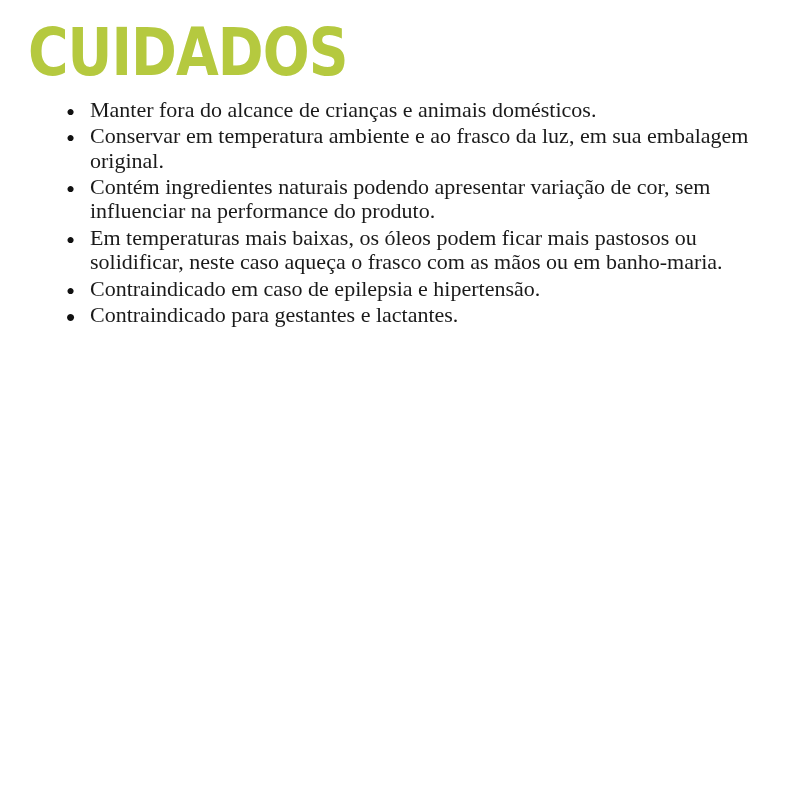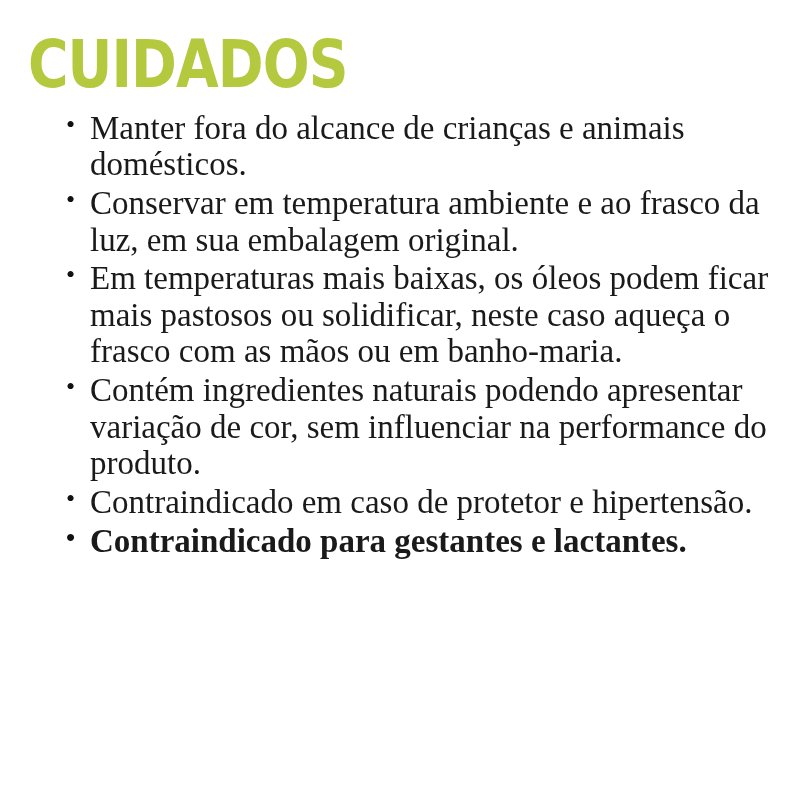--- a/index.html
+++ b/index.html
@@ -19,7 +19,7 @@
     width: 800px;
     height: 572px;
     box-sizing: border-box;
-    padding: 35px 22px 0 22px;
+    padding: 23px 22px 0 22px;
     position: relative;
     border-radius: 11px;
   }

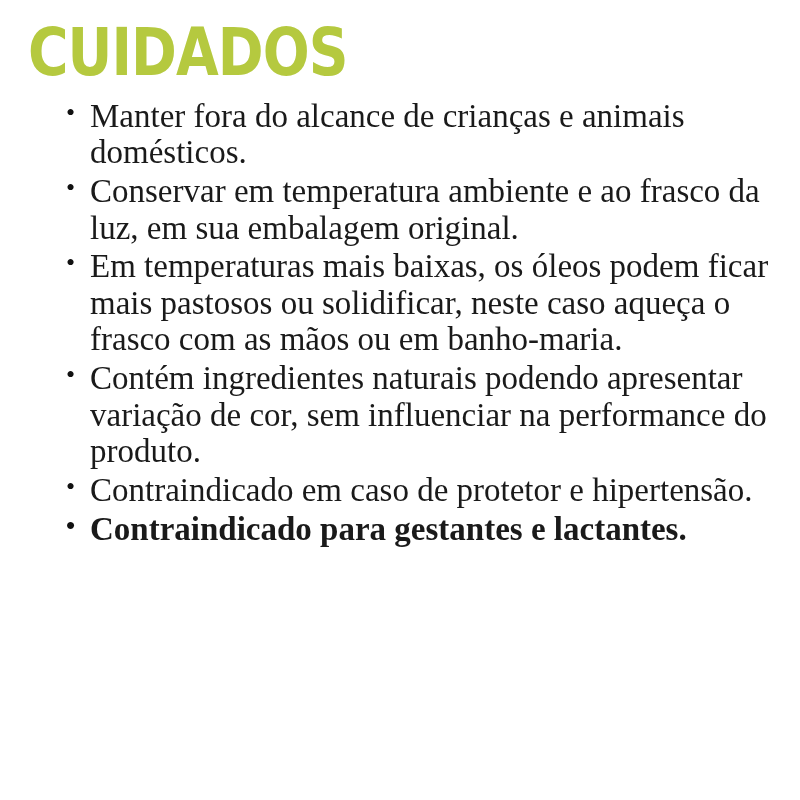--- a/index.html
+++ b/index.html
@@ -44,7 +44,7 @@
   ul.care-list > li {
     position: relative;
     font-family: "Liberation Serif", serif;
-    font-size: 33px;
+    font-size: 22px;
     line-height: 1.11;
     margin: 0 0 2px 0;
     padding-left: 16px;

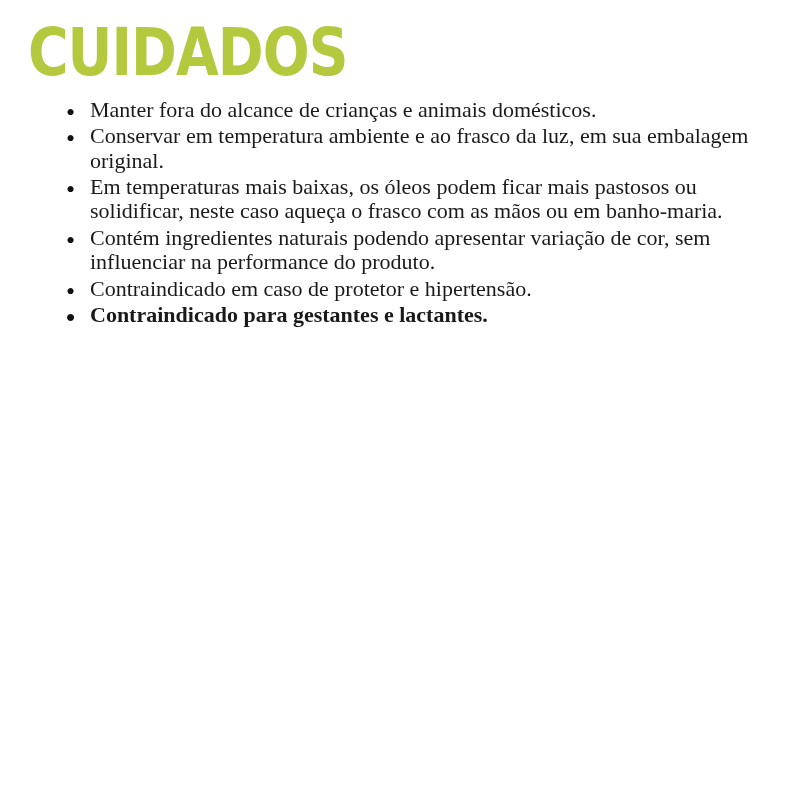--- a/index.html
+++ b/index.html
@@ -74,8 +74,8 @@
   <ul class="care-list">
     <li>Manter fora do alcance de crianças e animais domésticos.</li>
     <li>Conservar em temperatura ambiente e ao frasco da luz, em sua embalagem original.</li>
+    <li>Contém ingredientes naturais podendo apresentar variação de cor, sem influenciar na performance do produto.</li>
     <li>Em temperaturas mais baixas, os óleos podem ficar mais pastosos ou solidificar, neste caso aqueça o frasco com as mãos ou em banho-maria.</li>
-    <li>Contém ingredientes naturais podendo apresentar variação de cor, sem influenciar na performance do produto.</li>
     <li>Contraindicado em caso de protetor e hipertensão.</li>
     <li class="bold">Contraindicado para gestantes e lactantes.</li>
   </ul>

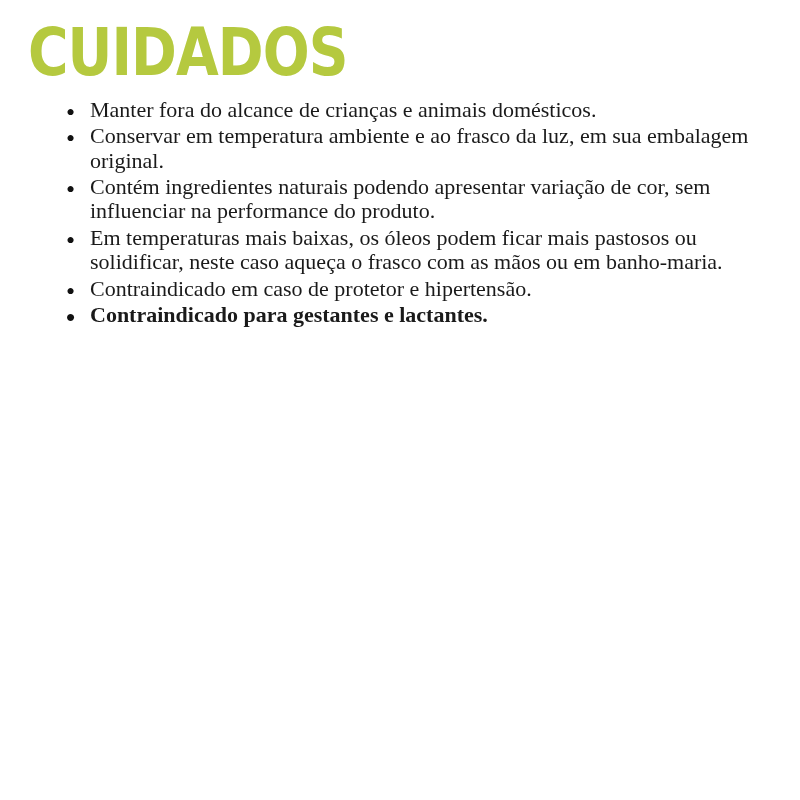--- a/index.html
+++ b/index.html
@@ -76,7 +76,7 @@
     <li>Conservar em temperatura ambiente e ao frasco da luz, em sua embalagem original.</li>
     <li>Contém ingredientes naturais podendo apresentar variação de cor, sem influenciar na performance do produto.</li>
     <li>Em temperaturas mais baixas, os óleos podem ficar mais pastosos ou solidificar, neste caso aqueça o frasco com as mãos ou em banho-maria.</li>
-    <li>Contraindicado em caso de protetor e hipertensão.</li>
+    <li>Contraindicado em caso de epilepsia e hipertensão.</li>
     <li class="bold">Contraindicado para gestantes e lactantes.</li>
   </ul>
 </div>

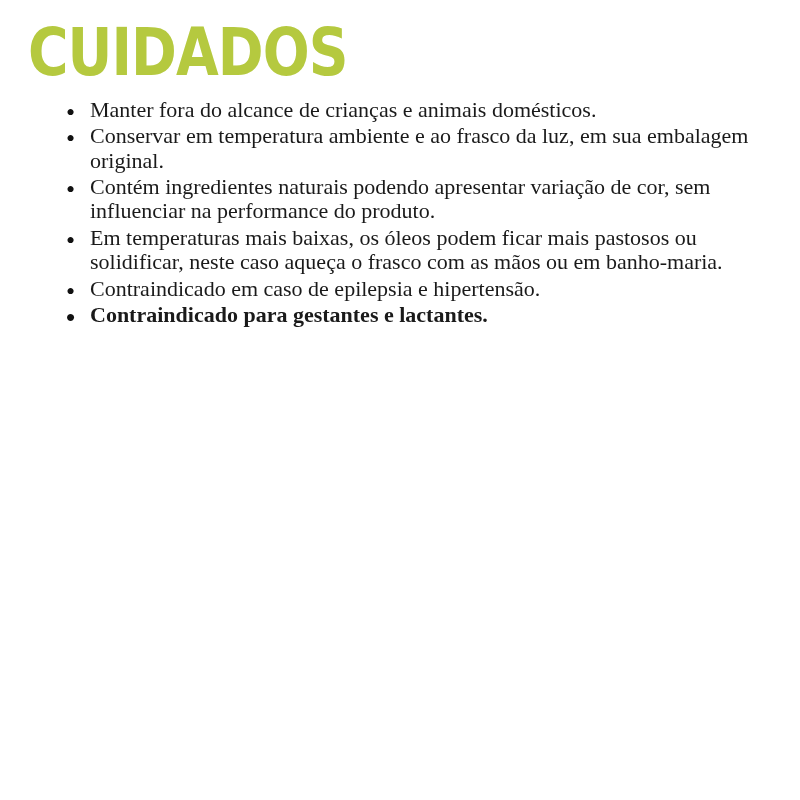--- a/index.html
+++ b/index.html
@@ -60,7 +60,7 @@
     color: #111;
   }
   ul.care-list > li.bold {
-    font-weight: 700;
+    font-weight: 400;
   }
   ul.care-list > li.bold::before {
     font-weight: 700;

